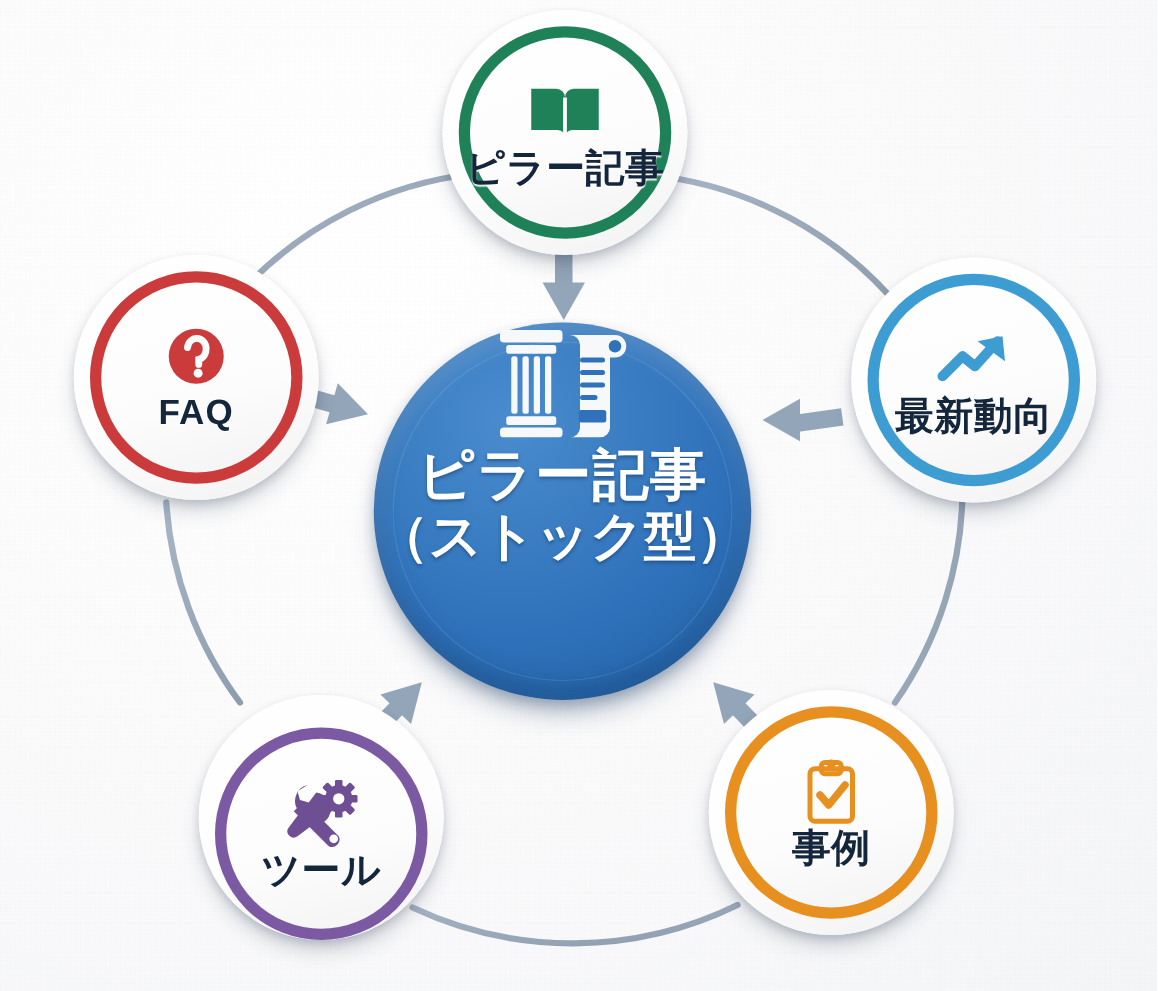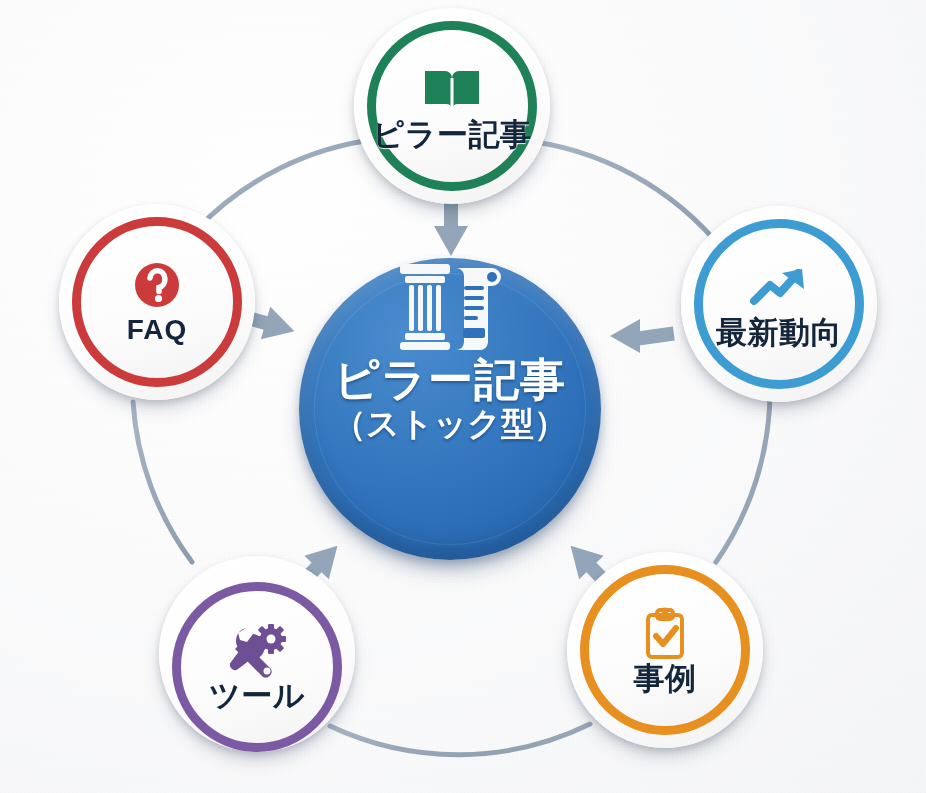--- a/index.html
+++ b/index.html
@@ -78,7 +78,7 @@
     z-index: 2;
   }
   .hub-subtitle {
-    font-size: 33px;
+    font-size: 42px;
     font-weight: bold;
     color: #ffffff;
     letter-spacing: 0px;

